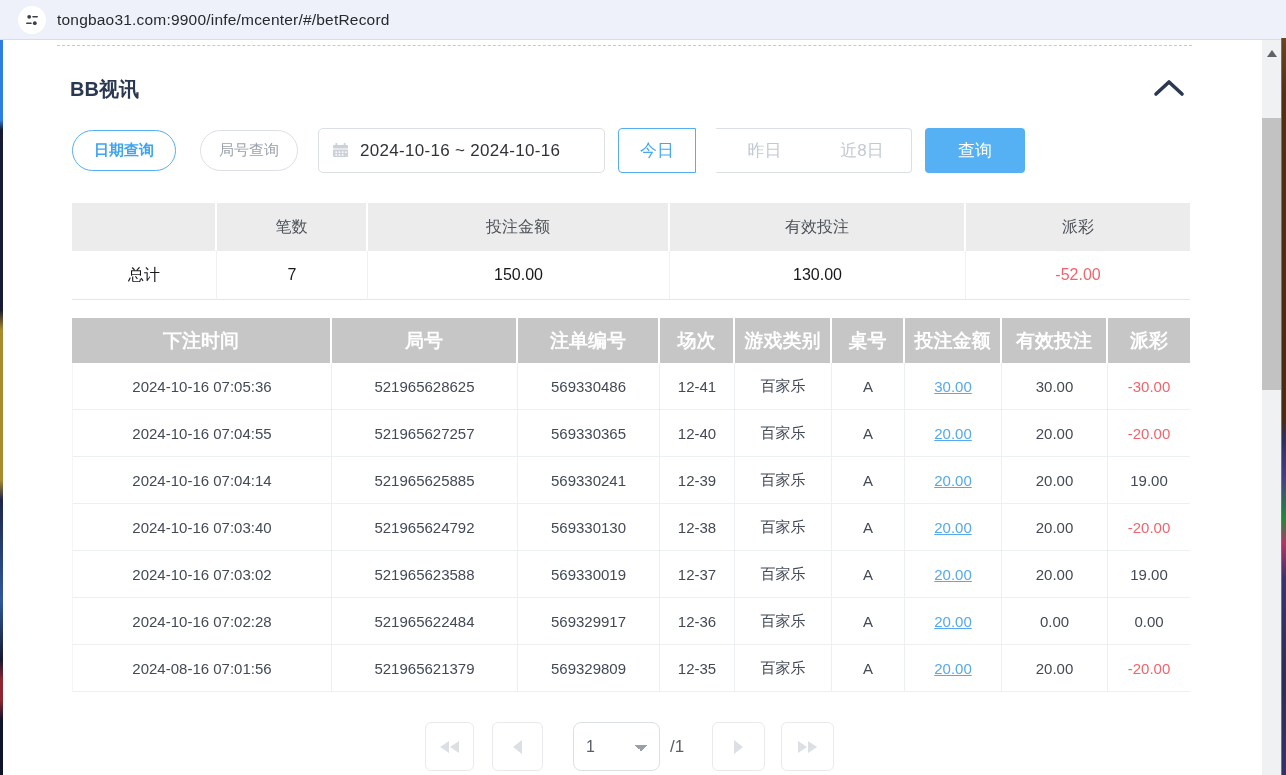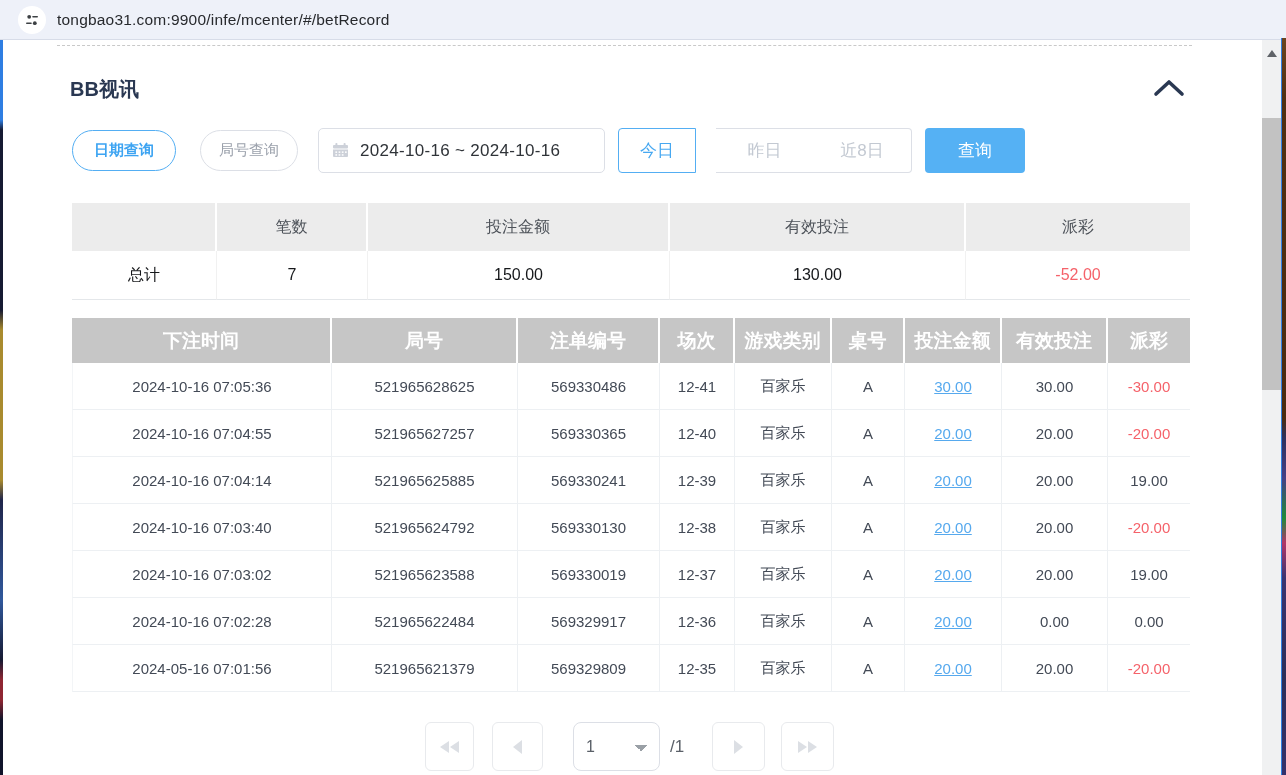--- a/index.html
+++ b/index.html
@@ -315,7 +315,7 @@
           <div class="td">0.00</div>
         </div>
         <div class="cols tr">
-          <div class="td">2024-05-16 07:01:56</div>
+          <div class="td">2024-08-16 07:01:56</div>
           <div class="td">521965621379</div>
           <div class="td">569329809</div>
           <div class="td">12-35</div>

